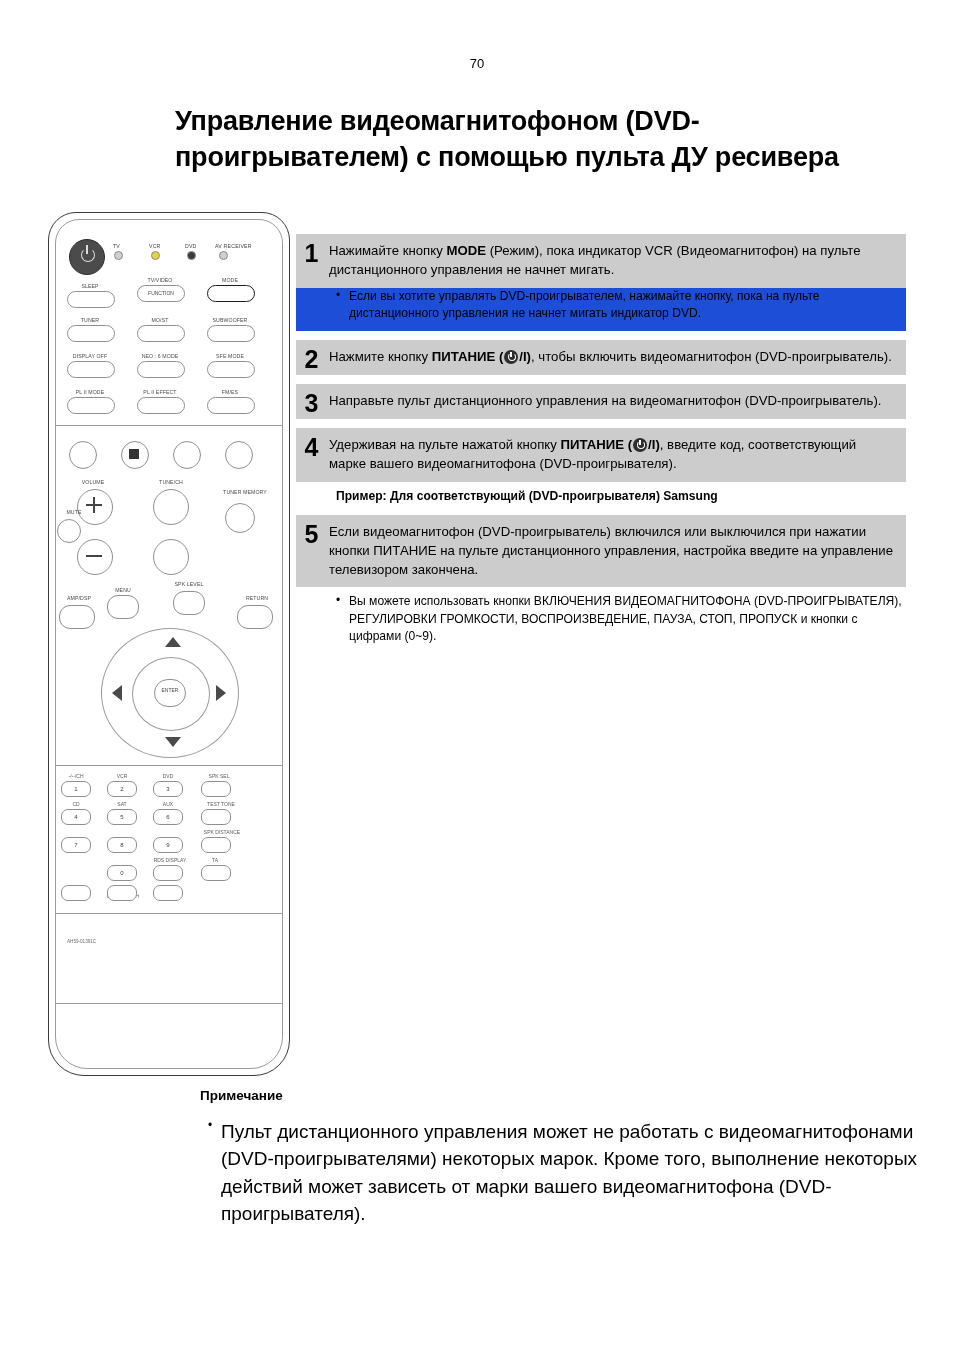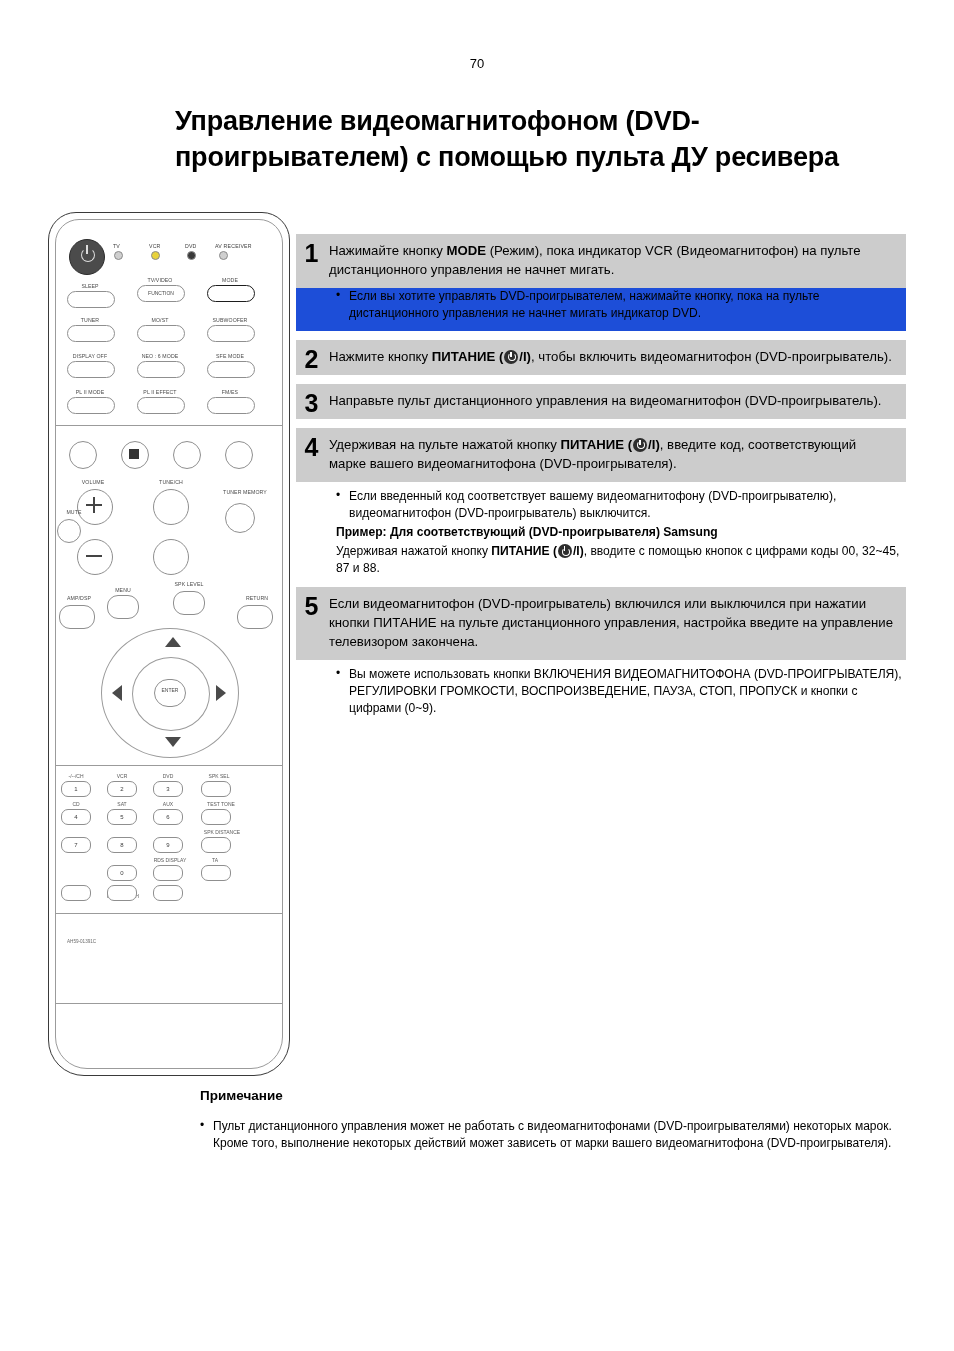--- a/index.html
+++ b/index.html
@@ -458,7 +458,6 @@
       <div class="step-text">Удерживая на пульте нажатой кнопку <b>ПИТАНИЕ (<span class="pwr-glyph"></span>/I)</b>, введите код, соответствующий марке вашего видеомагнитофона (DVD-проигрывателя).</div>
     </div>
     <div class="bullets">
-      <div class="bullet">Если введенный код соответствует вашему видеомагнитофону (DVD-проигрывателю), видеомагнитофон (DVD-проигрыватель) выключится.</div>
       <div class="bullet noindent bold">Пример: Для соответствующий (DVD-проигрывателя) Samsung</div>
       <div class="bullet noindent">Удерживая нажатой кнопку <b>ПИТАНИЕ (<span class="pwr-glyph"></span>/I)</b>, вводите с помощью кнопок с цифрами коды 00, 32~45, 87 и 88.</div>
     </div>

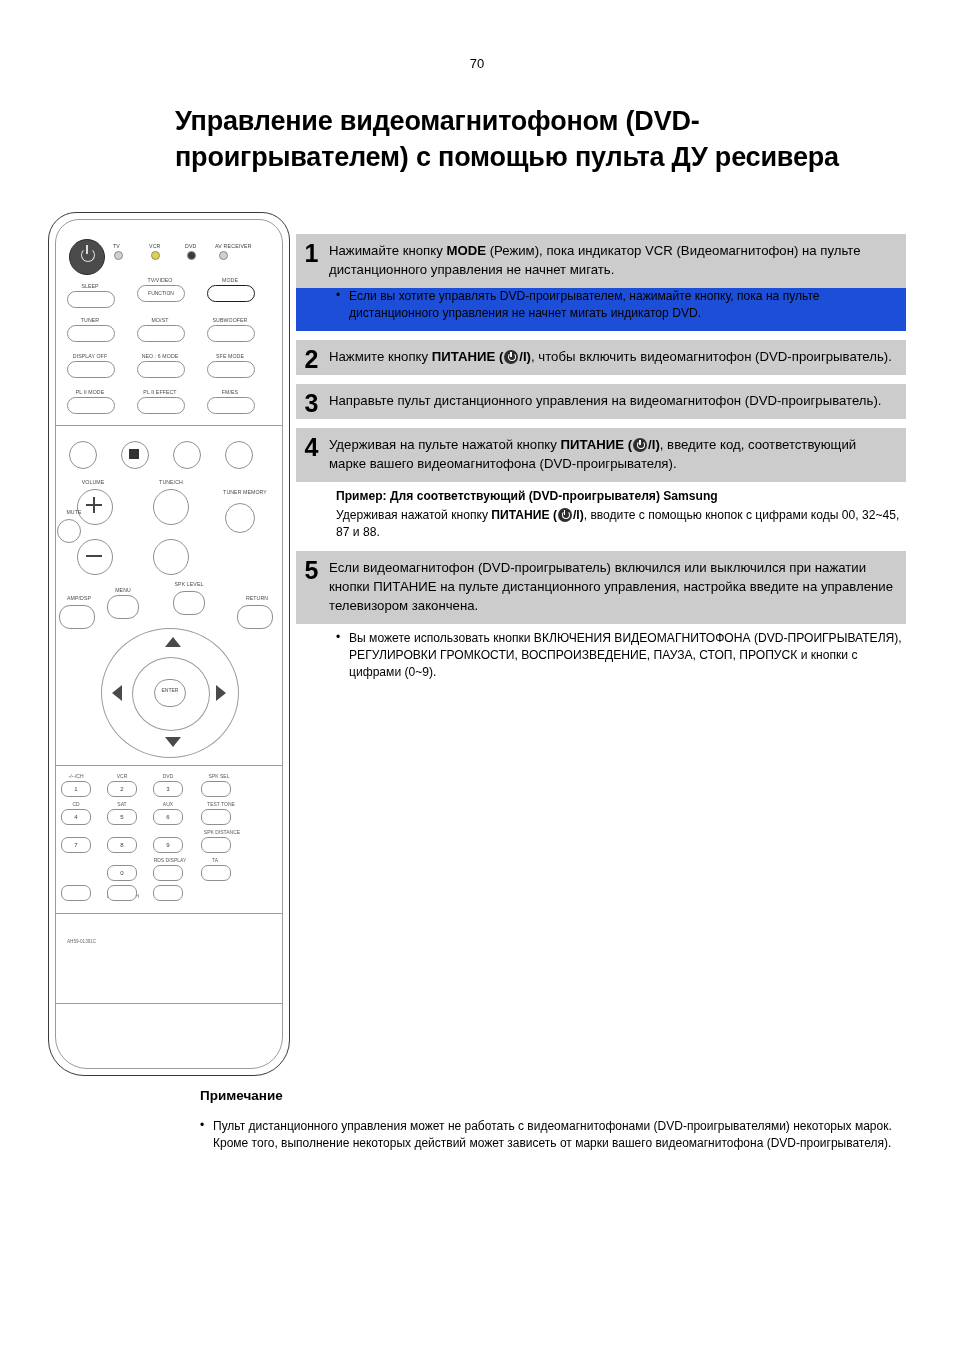--- a/index.html
+++ b/index.html
@@ -459,7 +459,6 @@
     </div>
     <div class="bullets">
       <div class="bullet noindent bold">Пример: Для соответствующий (DVD-проигрывателя) Samsung</div>
-      <div class="bullet noindent">Удерживая нажатой кнопку <b>ПИТАНИЕ (<span class="pwr-glyph"></span>/I)</b>, вводите с помощью кнопок с цифрами коды 00, 32~45, 87 и 88.</div>
     </div>
   </div>
 

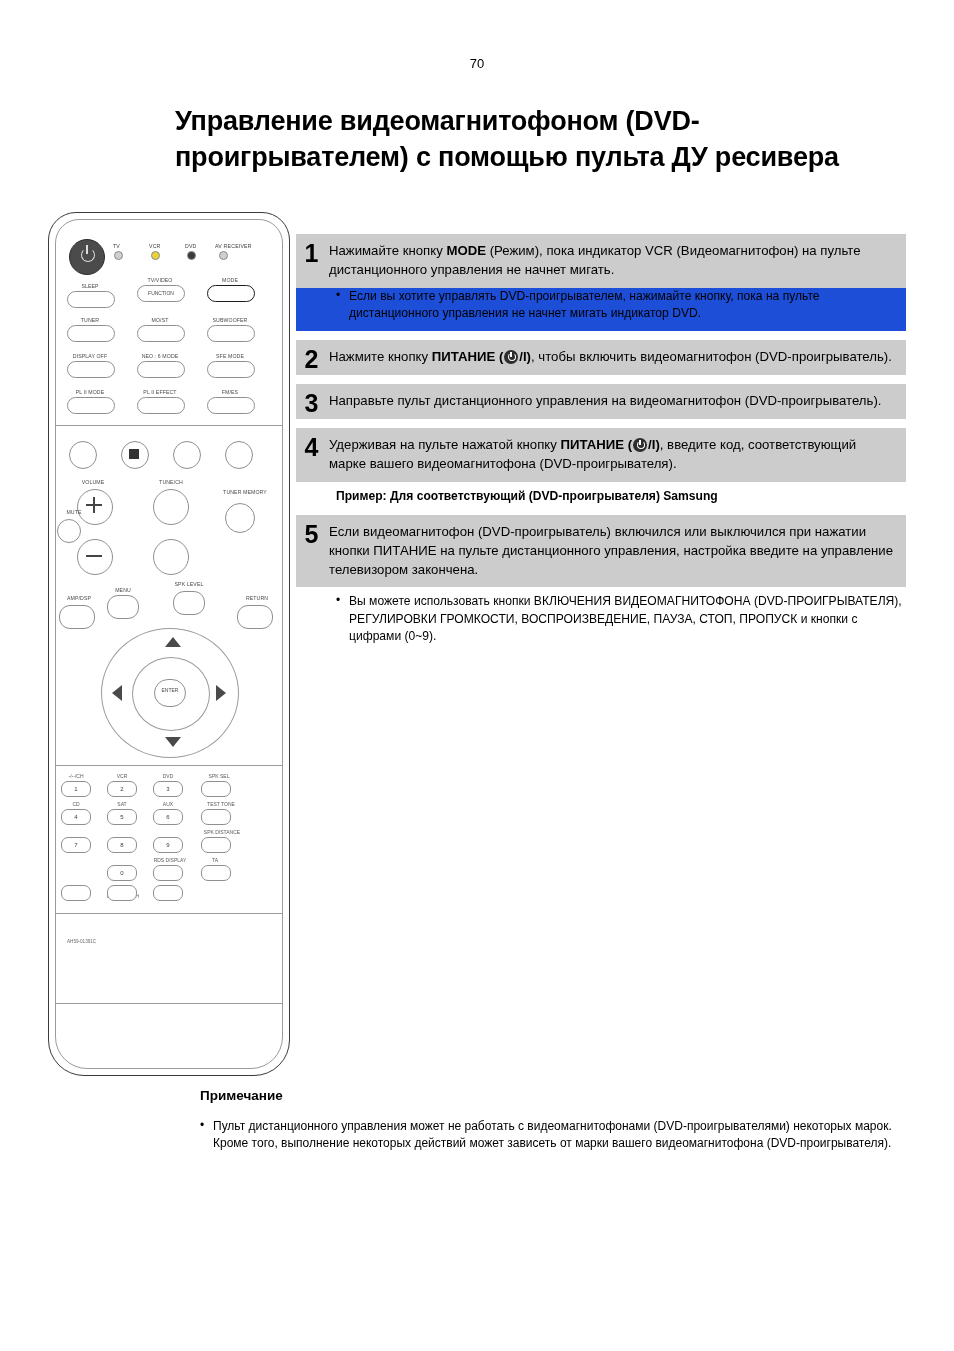--- a/index.html
+++ b/index.html
@@ -275,9 +275,9 @@
   }
   .note-body {
     position: absolute;
-    left: 200px; top: 1118px;
+    left: 208px; top: 1118px;
     width: 715px;
-    font-size: 12px;
+    font-size: 19px;
     line-height: 1.44;
   }
   .note-body .bullet { margin-bottom: 4px; }

